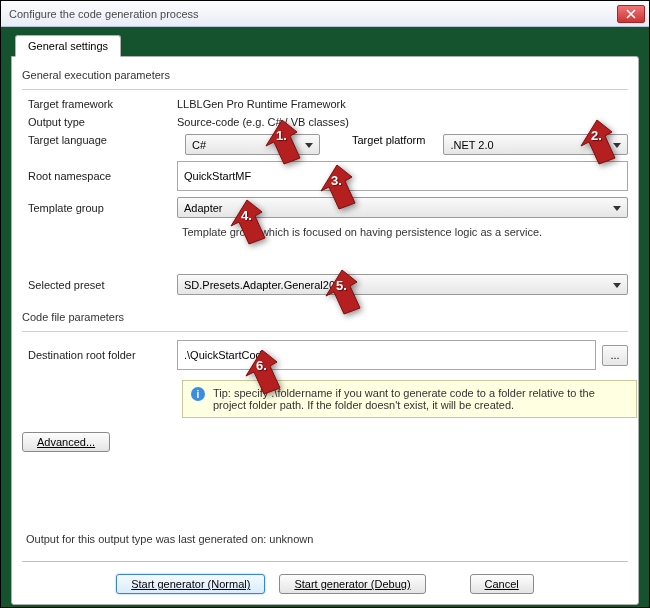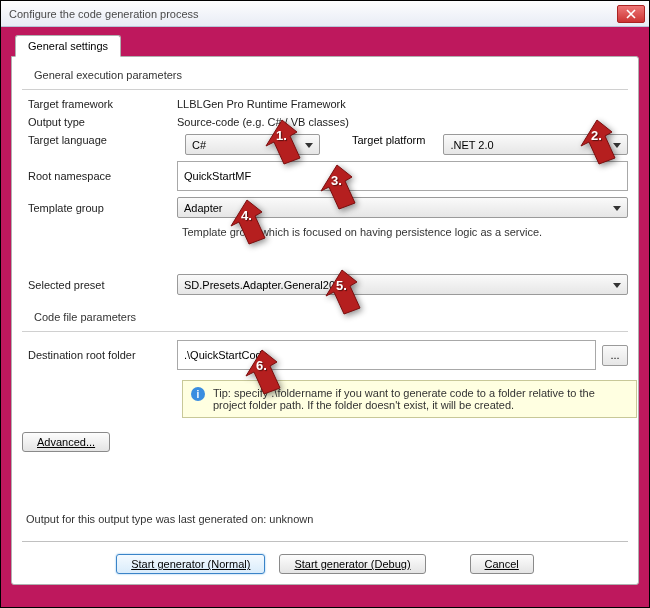--- a/index.html
+++ b/index.html
@@ -8,7 +8,7 @@
 .titlebar { height: 26px; background: linear-gradient(#fdfdfe, #e8ecf5); border-bottom: 1px solid #b8c4d8; display: flex; align-items: center; padding: 0 4px; }
 .titlebar-title { flex: 1; padding-left: 4px; color: #4a4a4a; }
 .close-btn { width: 28px; height: 18px; background: linear-gradient(#e77, #c33); border: 1px solid #a22; border-radius: 2px; color: #fff; display: flex; align-items: center; justify-content: center; font-size: 10px; cursor: pointer; }
-.body { flex: 1; padding: 8px 10px 22px 10px; background: #be185d; display: flex; flex-direction: column; }
+.body { flex: 1; padding: 8px 10px 2px 10px; background: #14532d; display: flex; flex-direction: column; }
 .tab-row { display: flex; margin-bottom: -1px; z-index: 2; }
 .tab { background: #fff; border: 1px solid #b0b0b0; border-bottom: 1px solid #fff; border-radius: 3px 3px 0 0; padding: 4px 12px; margin-left: 4px; }
 .panel { flex: 1; background: #fff; border: 1px solid #b0b0b0; border-radius: 0 3px 3px 3px; padding: 8px 10px; display: flex; flex-direction: column; }

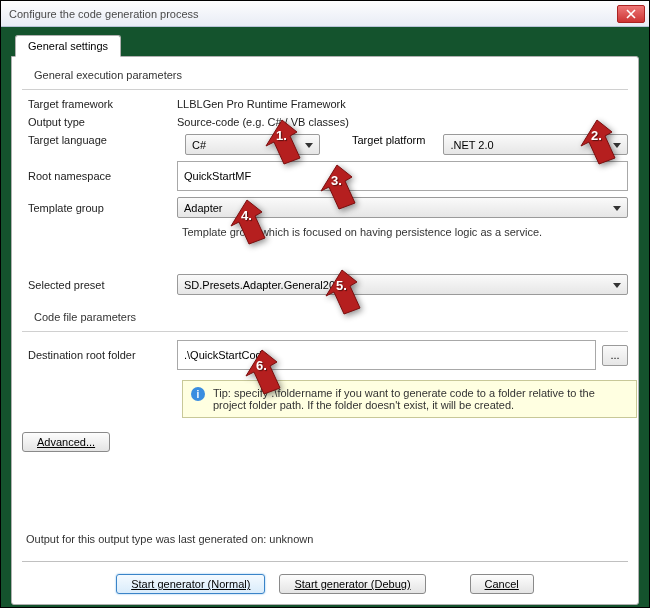--- a/index.html
+++ b/index.html
@@ -12,7 +12,7 @@
 .tab-row { display: flex; margin-bottom: -1px; z-index: 2; }
 .tab { background: #fff; border: 1px solid #b0b0b0; border-bottom: 1px solid #fff; border-radius: 3px 3px 0 0; padding: 4px 12px; margin-left: 4px; }
 .panel { flex: 1; background: #fff; border: 1px solid #b0b0b0; border-radius: 0 3px 3px 3px; padding: 8px 10px; display: flex; flex-direction: column; }
-.group-label { color: #333; margin: 4px 0 6px 12px; }
+.group-label { color: #333; margin: 4px 0 6px 0; }
 .hr { height: 1px; background: #d0d0d0; margin: 2px 0 8px 0; }
 .form-row { display: flex; align-items: center; margin-bottom: 6px; }
 .flabel { width: 155px; padding-left: 6px; color: #222; }

